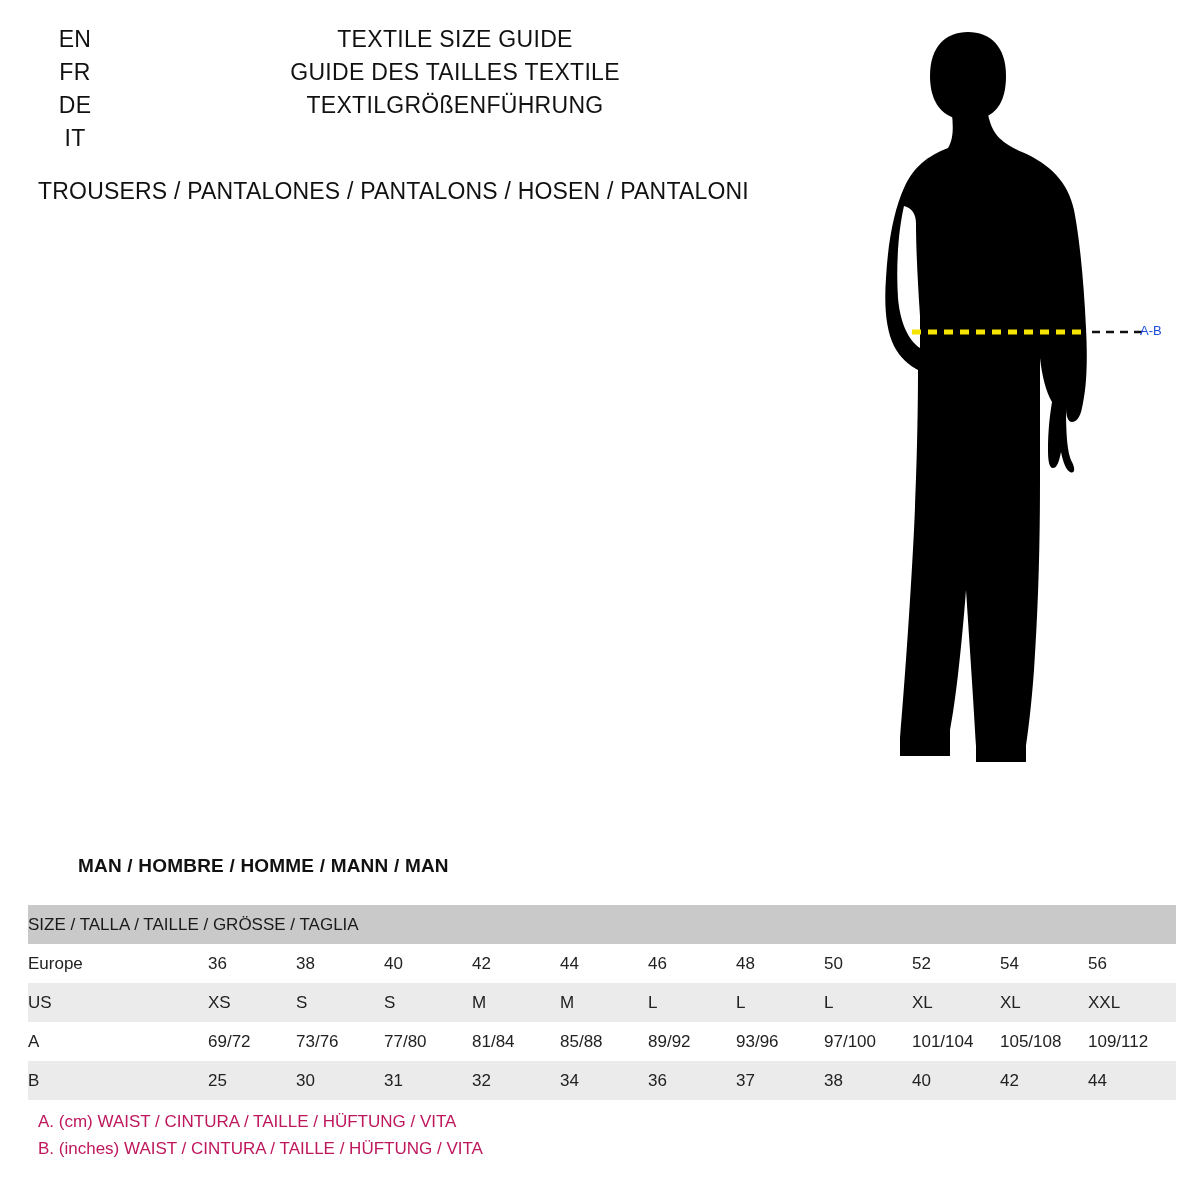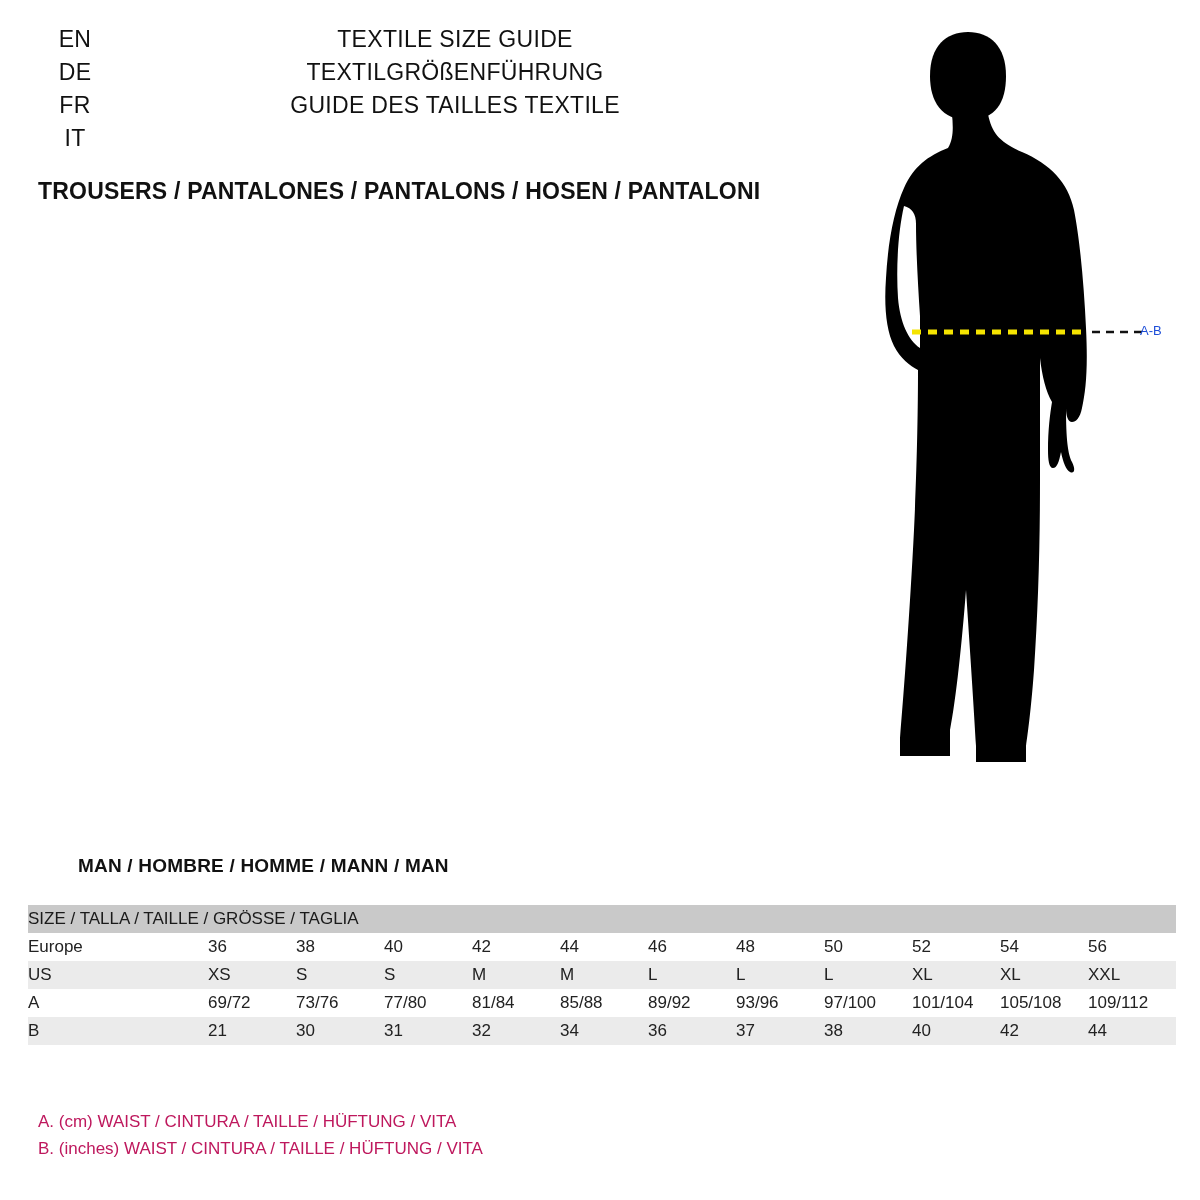--- a/index.html
+++ b/index.html
@@ -135,13 +135,13 @@
 
 
   <div class="lang-row">
+    <div class="lang-code">FR</div>
+    <div class="lang-title">GUIDE DES TAILLES TEXTILE</div>
+  </div>
+
+  <div class="lang-row">
     <div class="lang-code">DE</div>
     <div class="lang-title">TEXTILGRÖßENFÜHRUNG</div>
-  </div>
-
-  <div class="lang-row">
-    <div class="lang-code">FR</div>
-    <div class="lang-title">GUIDE DES TAILLES TEXTILE</div>
   </div>
 
   <div class="lang-row">

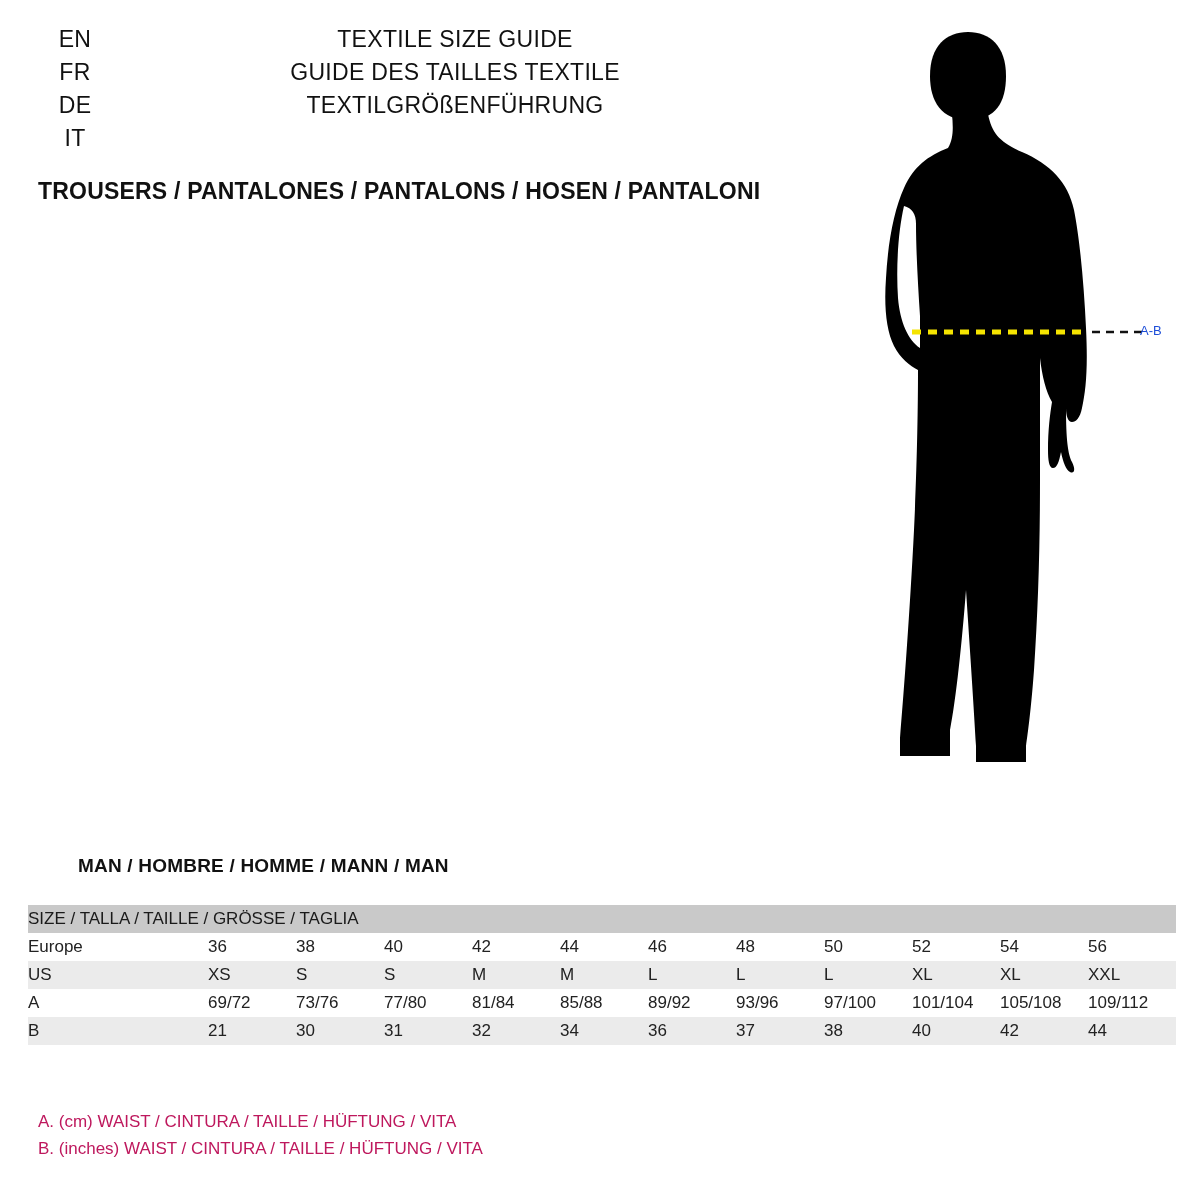--- a/index.html
+++ b/index.html
@@ -42,7 +42,7 @@
   #garment-title {
     margin-top: 20px;
     font-size: 23px;
-    font-weight: bold;
+    font-weight: normal;
     letter-spacing: 0.2px;
     color: #111111;
   }

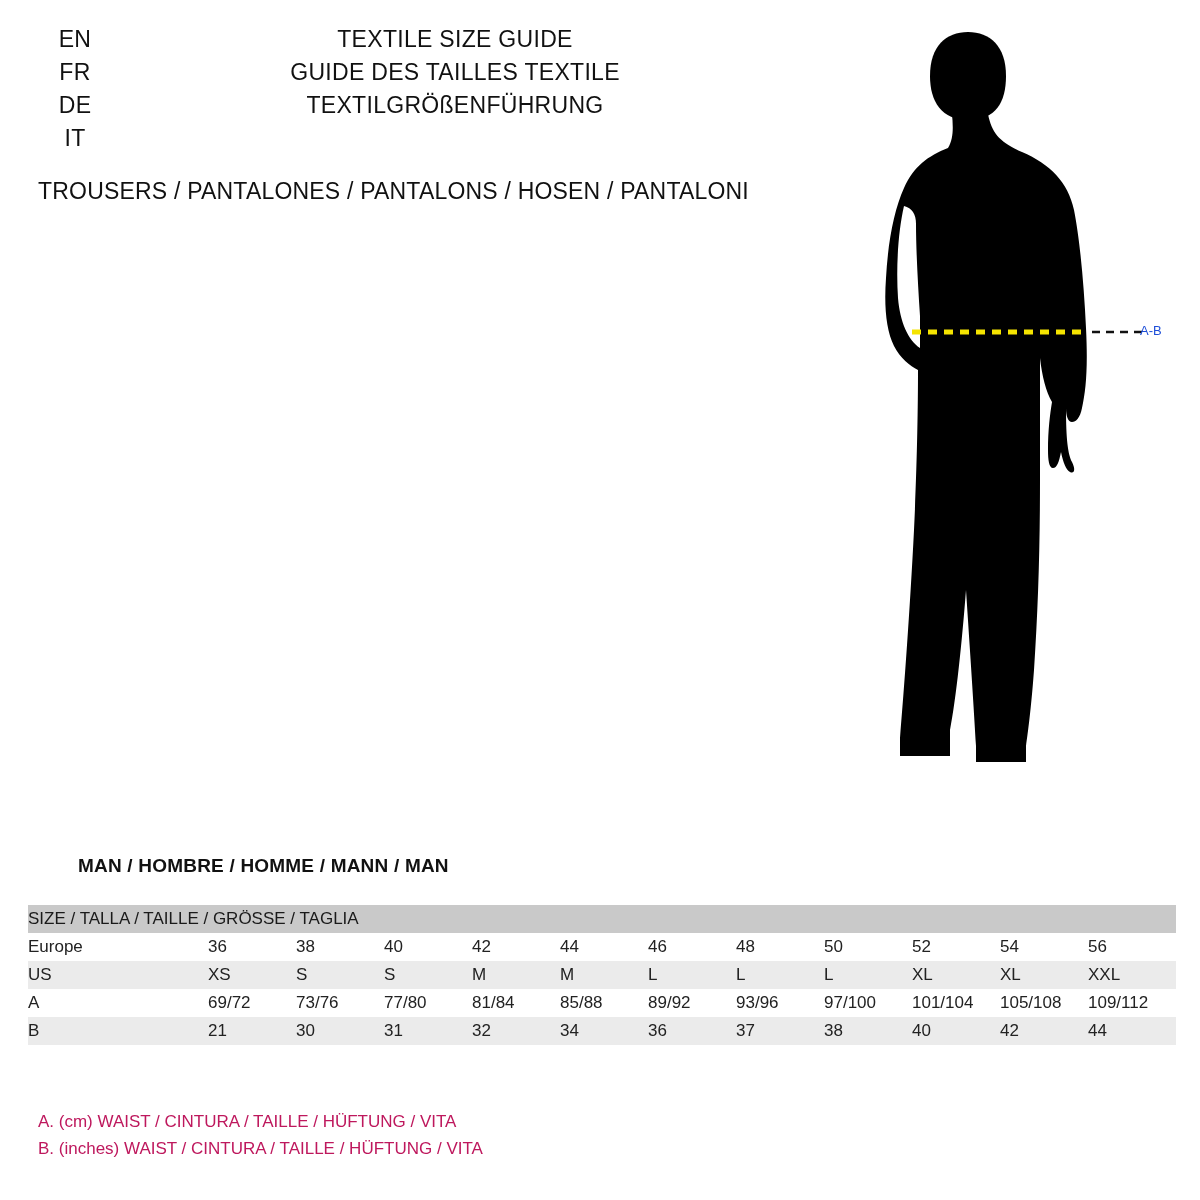--- a/index.html
+++ b/index.html
@@ -88,7 +88,7 @@
     color: #222222;
   }
   #size-table td {
-    height: 28px;
+    height: 39px;
     padding: 0;
     vertical-align: middle;
   }

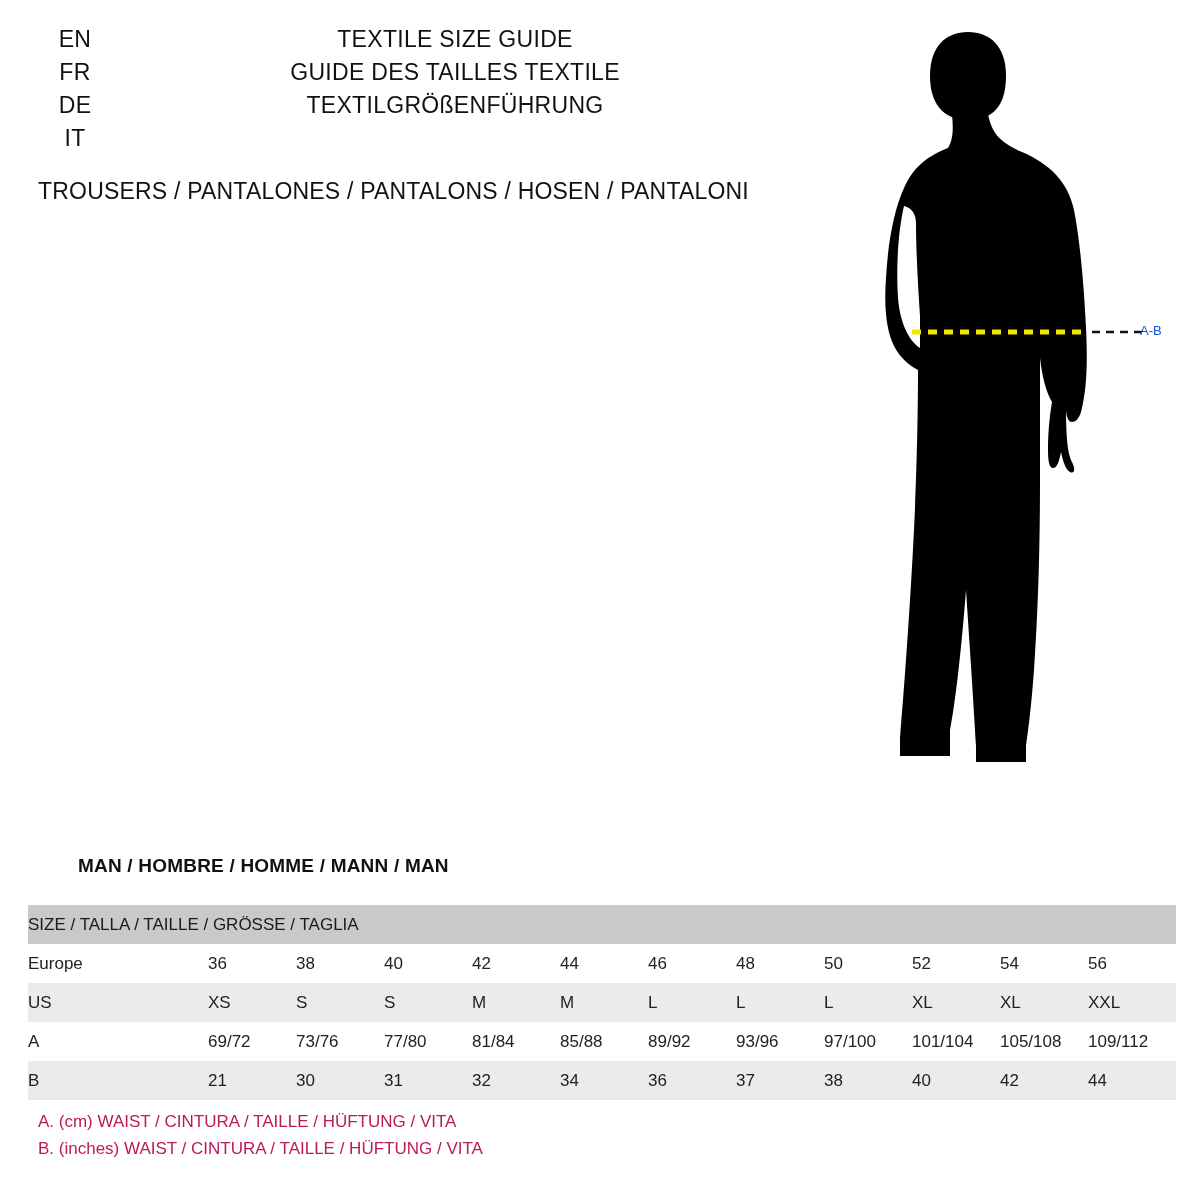--- a/index.html
+++ b/index.html
@@ -255,7 +255,7 @@
 
     <tr class="row-alt">
       <td class="cell-label">B</td>
-      <td class="cell-val">21</td>
+      <td class="cell-val">25</td>
       <td class="cell-val">30</td>
       <td class="cell-val">31</td>
       <td class="cell-val">32</td>

